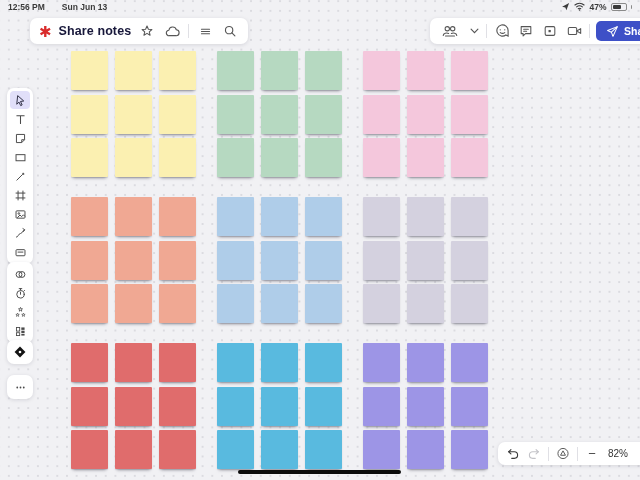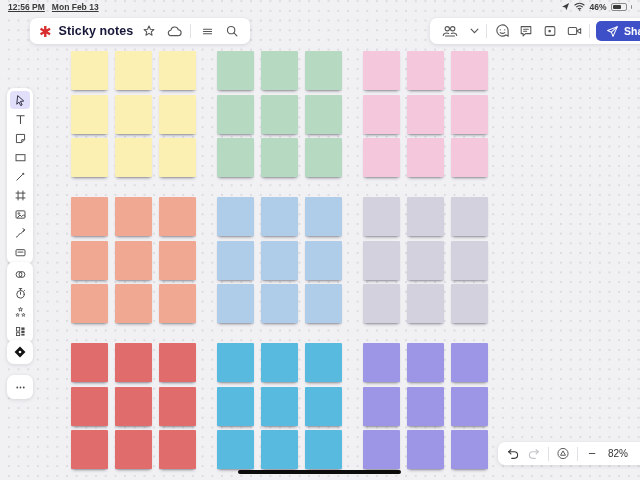--- a/index.html
+++ b/index.html
@@ -18,7 +18,7 @@
   .statusbar { position:absolute; top:0; left:0; right:0; height:14px;
     display:flex; justify-content:space-between; align-items:center;
     padding:0 8px; font-size:8.5px; font-weight:700; color:#3a3a3a; }
-  .statusbar .left { display:flex; gap:7px;text-decoration:underline; }
+  .statusbar .left { display:flex; gap:17px; }
   .statusbar .right { display:flex; align-items:center; gap:4px; }
   .battery-shell { position:relative; width:16px; height:8px; border:1px solid #8a8a8a;
     border-radius:2px; }

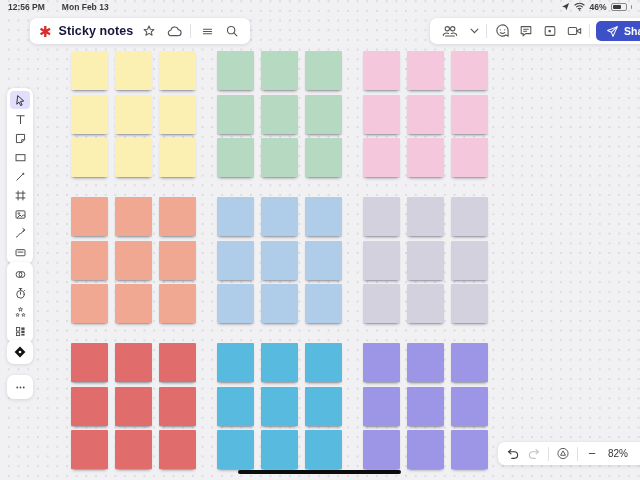--- a/index.html
+++ b/index.html
@@ -175,7 +175,7 @@
 <div class="statusbar">
   <div class="left">
     <span>12:56 PM</span>
-    <span>Mon Feb 13</span>
+    <span>Sun Jun 13</span>
   </div>
   <div class="right">
     <span>

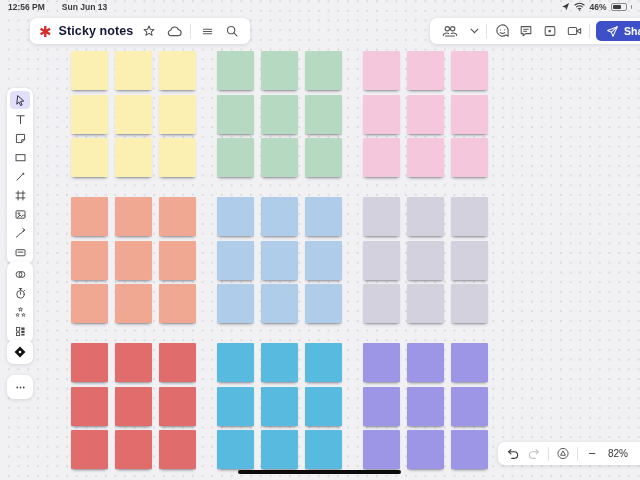--- a/index.html
+++ b/index.html
@@ -191,7 +191,7 @@
           <circle cx="7" cy="10" r="0.9" fill="#3a3a3a" stroke="none"></circle>
       </svg>
     </span>
-    <span>46%</span>
+    <span>47%</span>
     <span class="battery-shell">
         <span class="battery-fill"></span>
       </span>

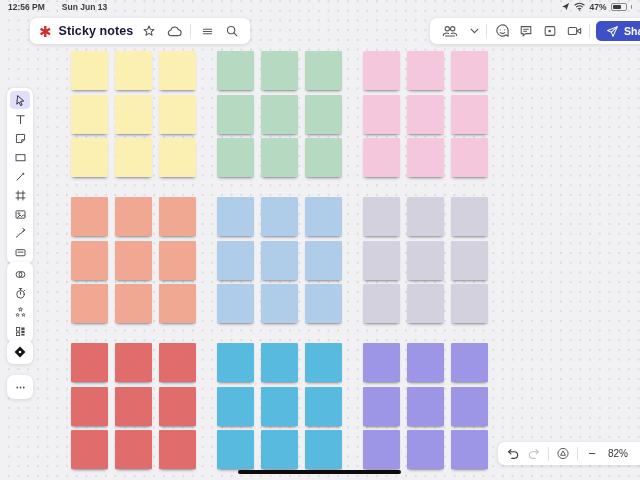--- a/index.html
+++ b/index.html
@@ -201,7 +201,7 @@
 
 <div class="pill topbar-left">
   <span class="logo">✱</span>
-  <span class="board-title">Sticky notes</span>
+  <span class="board-title">Share notes</span>
   <span class="iconbtn" title="star-icon">
     <svg width="14" height="14" viewBox="0 0 16 16" fill="none" stroke="#555" stroke-width="1.2" stroke-linejoin="round">
       <path d="M8 2.2 9.6 6l4 .3-3 2.6.9 3.9L8 10.7 4.5 12.8l.9-3.9-3-2.6 4-.3z"></path>

